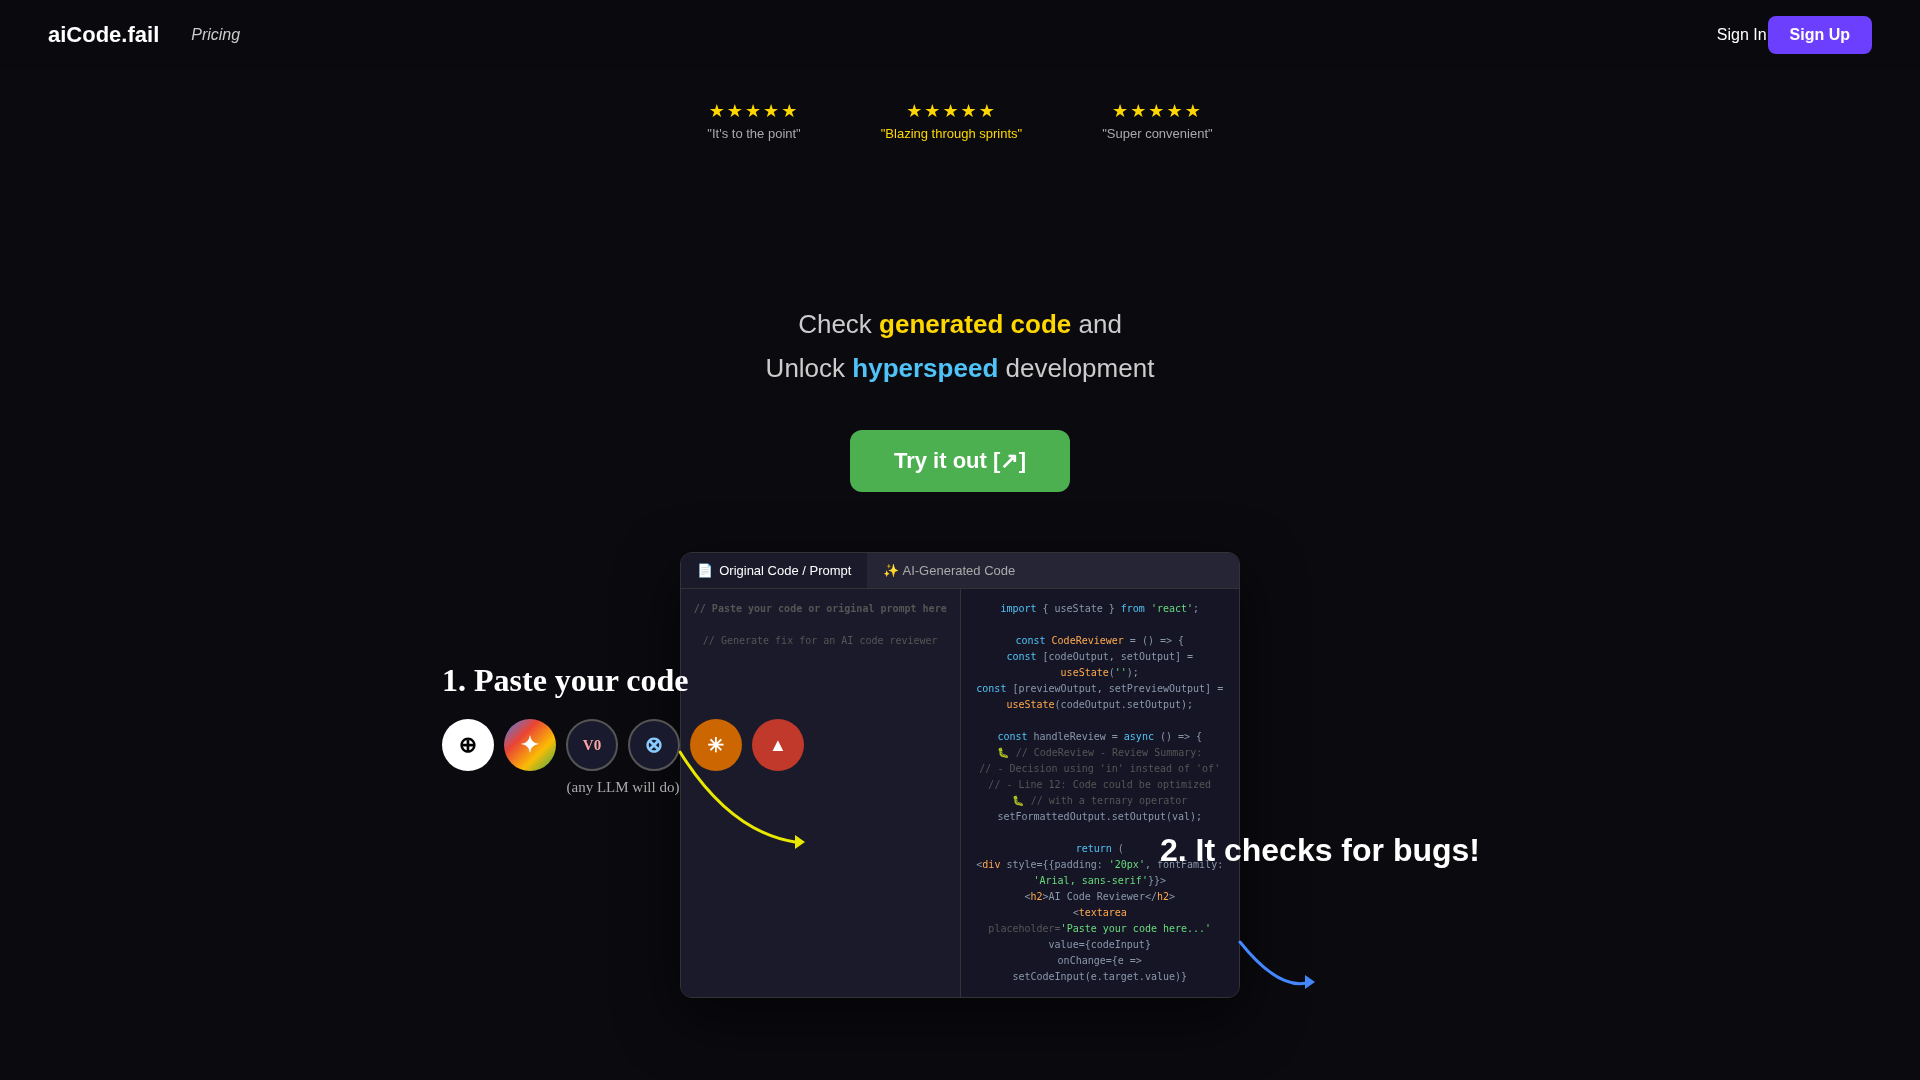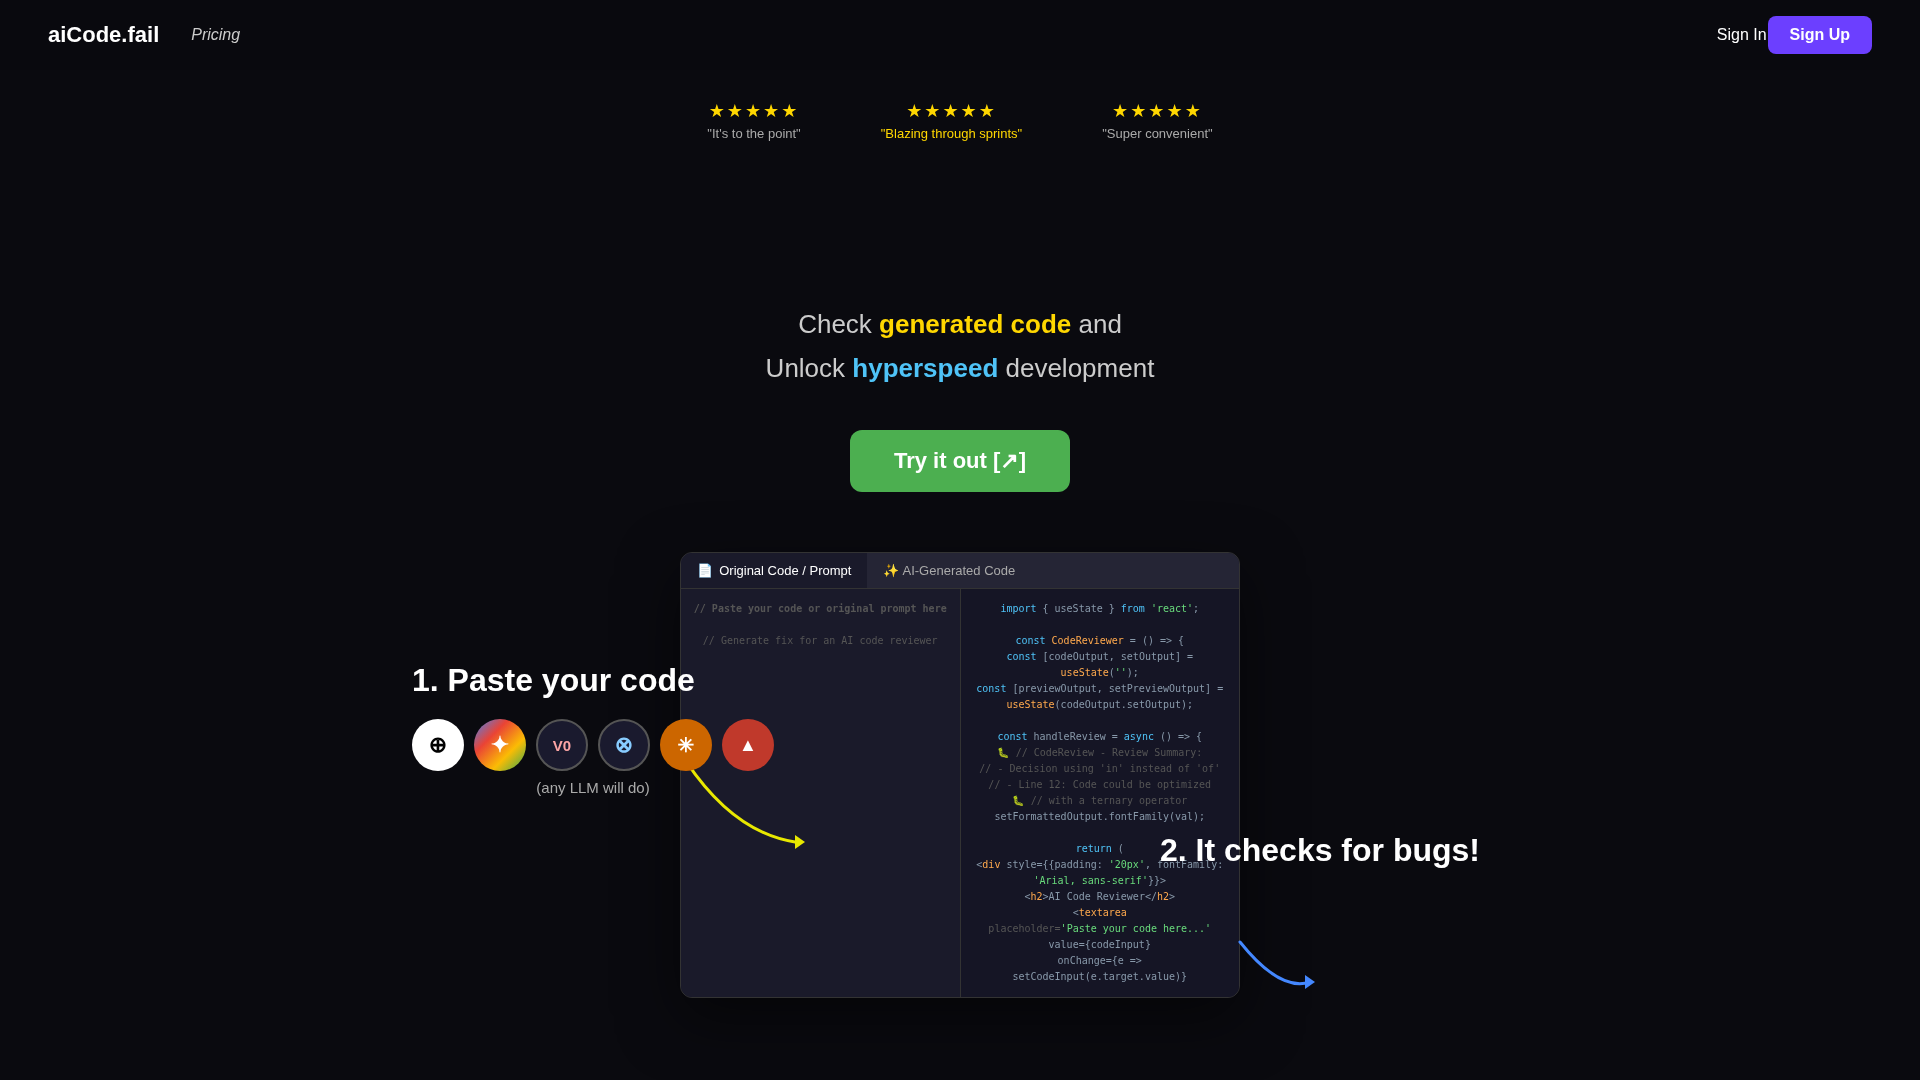--- a/index.html
+++ b/index.html
@@ -306,7 +306,7 @@
 
   <div class="demo-area" style="position:relative; width:1100px; height:520px; margin-bottom:60px;">
 
-    <div class="demo-labels-left" style="position:absolute; left:2px; top:110px; text-align:left; z-index:10;">
+    <div class="demo-labels-left" style="position:absolute; left:32px; top:110px; text-align:left; z-index:10;font-family:Liberation Serif, serif;">
       <div class="paste-label">1. Paste your code</div>
       <div class="llm-icons">
         <div class="llm-icon llm-openai">⊕</div>

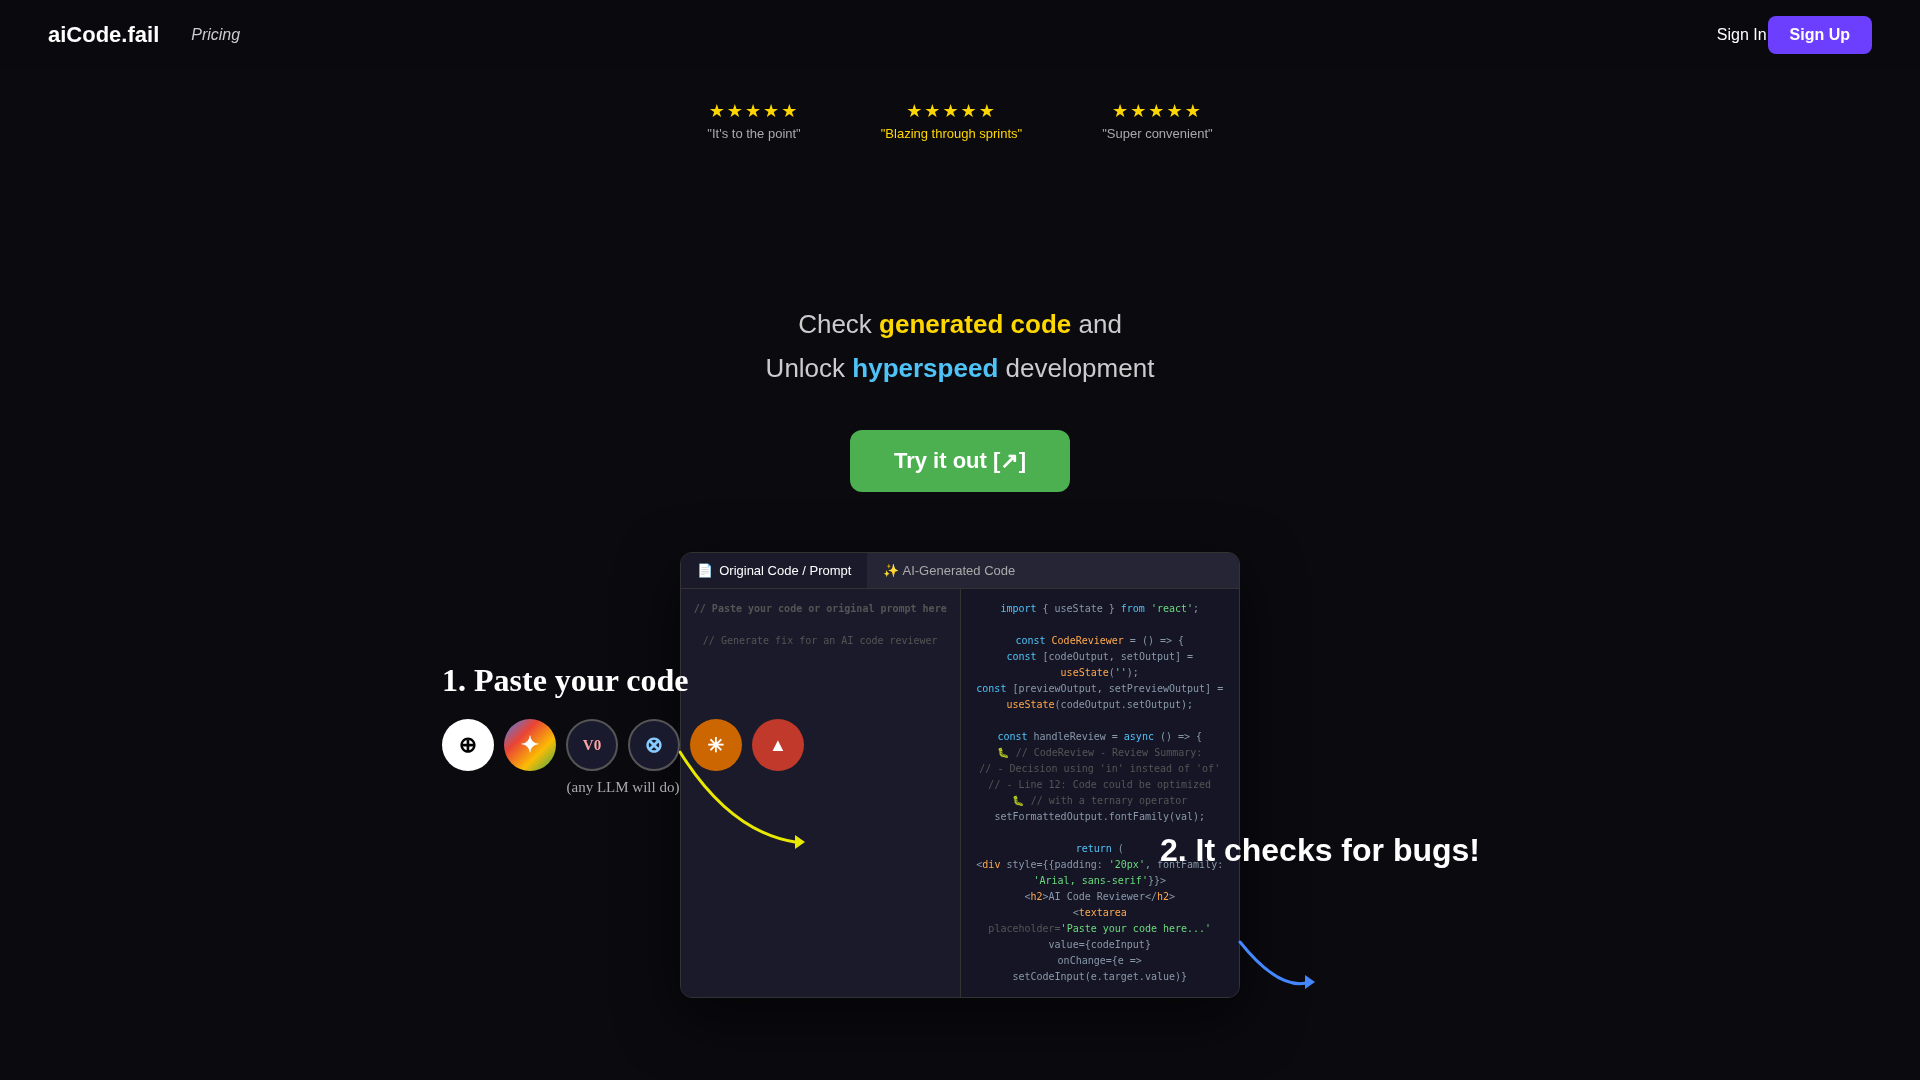--- a/index.html
+++ b/index.html
@@ -353,7 +353,7 @@
             <span class="code-line" style="color:#555;">    // - Decision using 'in' instead of 'of'</span>
             <span class="code-line" style="color:#555;">    // - Line 12: Code could be optimized</span>
             <span class="code-line" style="color:#555;"><span style="color:#ff6600;">🐛</span>  //   with a ternary operator</span>
-            <span class="code-line">    setFormattedOutput.fontFamily(val);</span>
+            <span class="code-line">    setFormattedOutput.setOutput(val);</span>
             <span class="code-line">&nbsp;</span>
             <span class="code-line">  <span class="code-highlight">return</span> (</span>
             <span class="code-line">    &lt;<span class="code-orange">div</span> style={{padding: <span class="code-green">'20px'</span>, fontFamily:</span>

